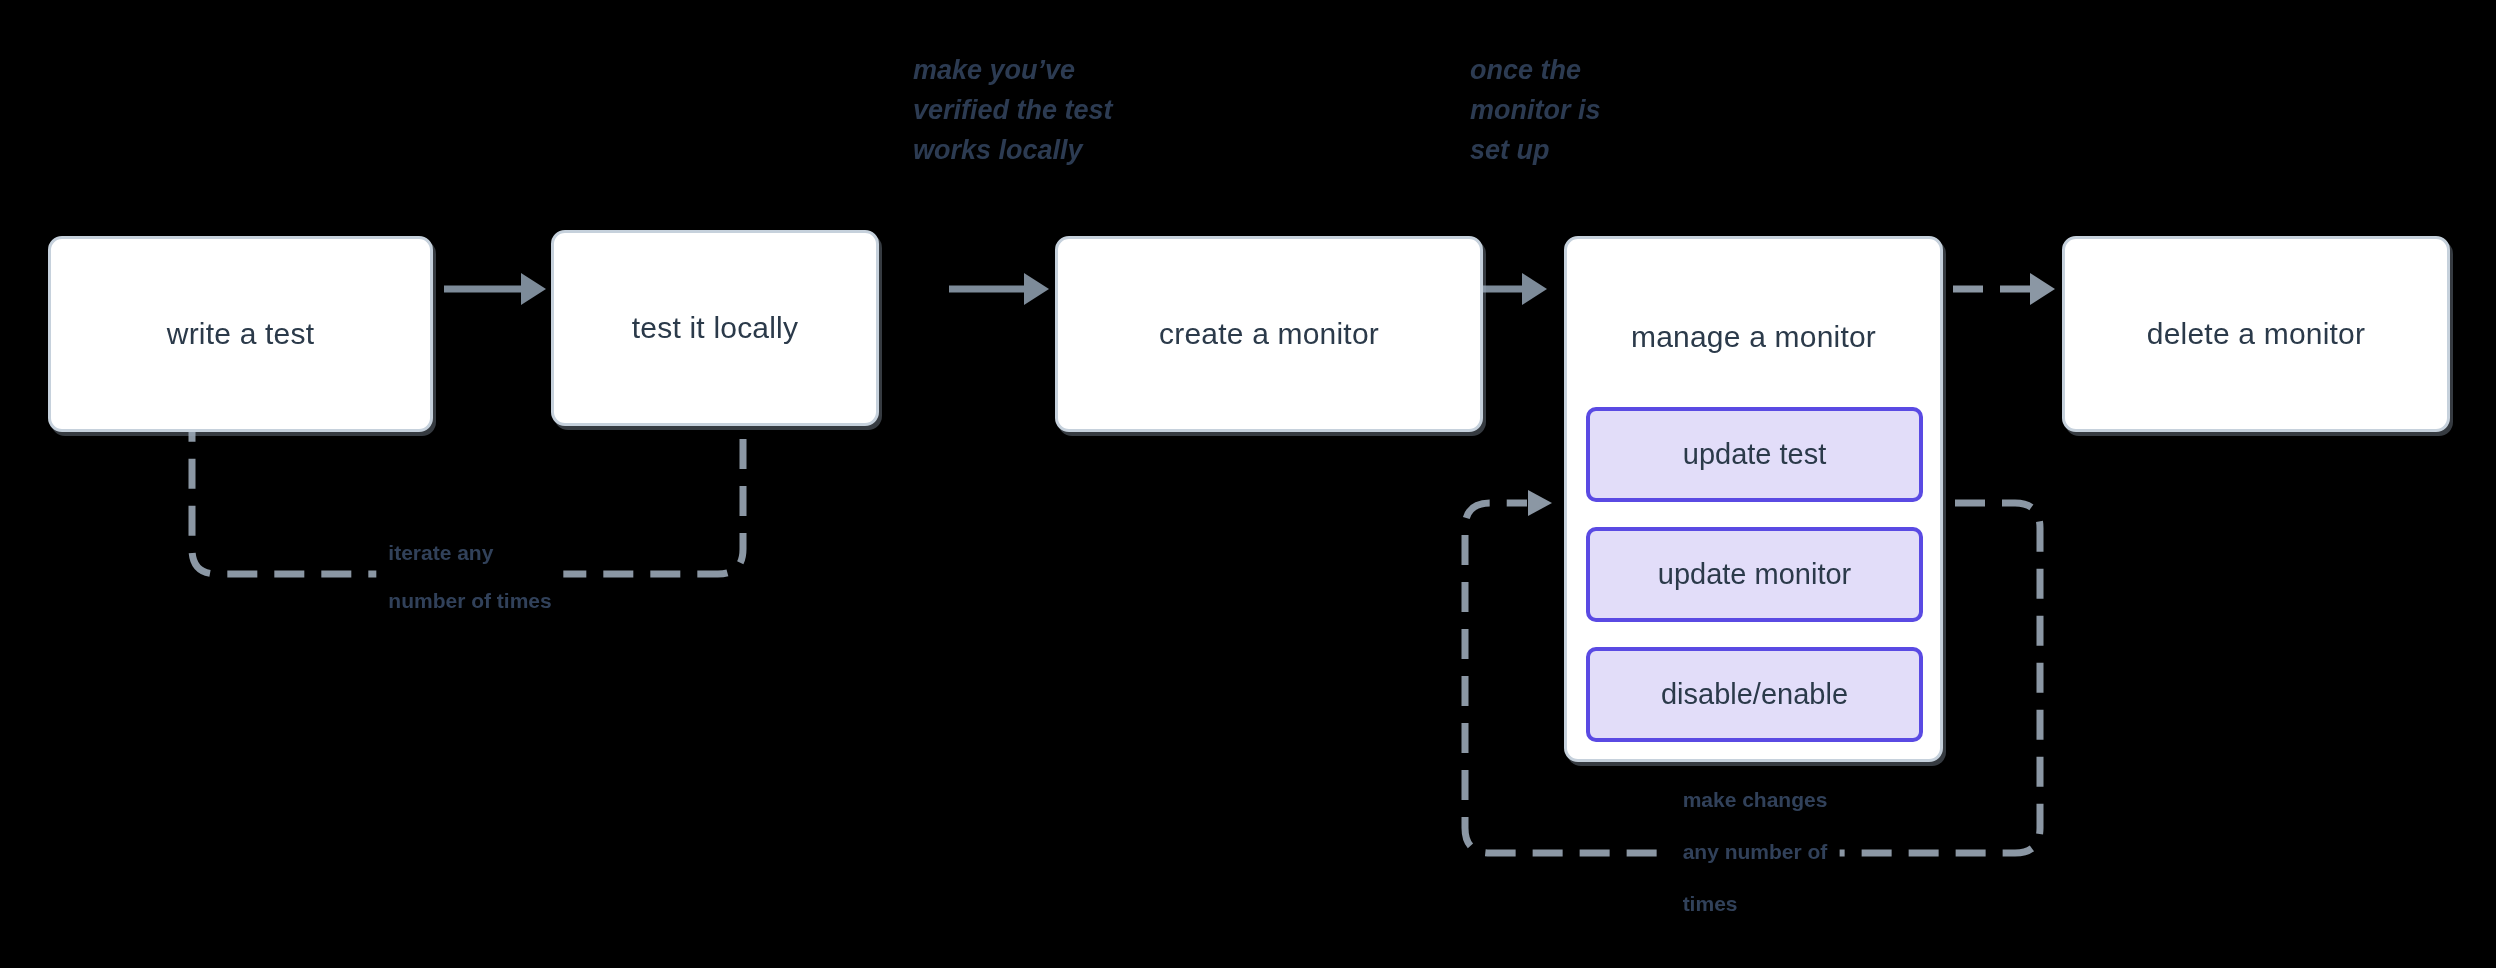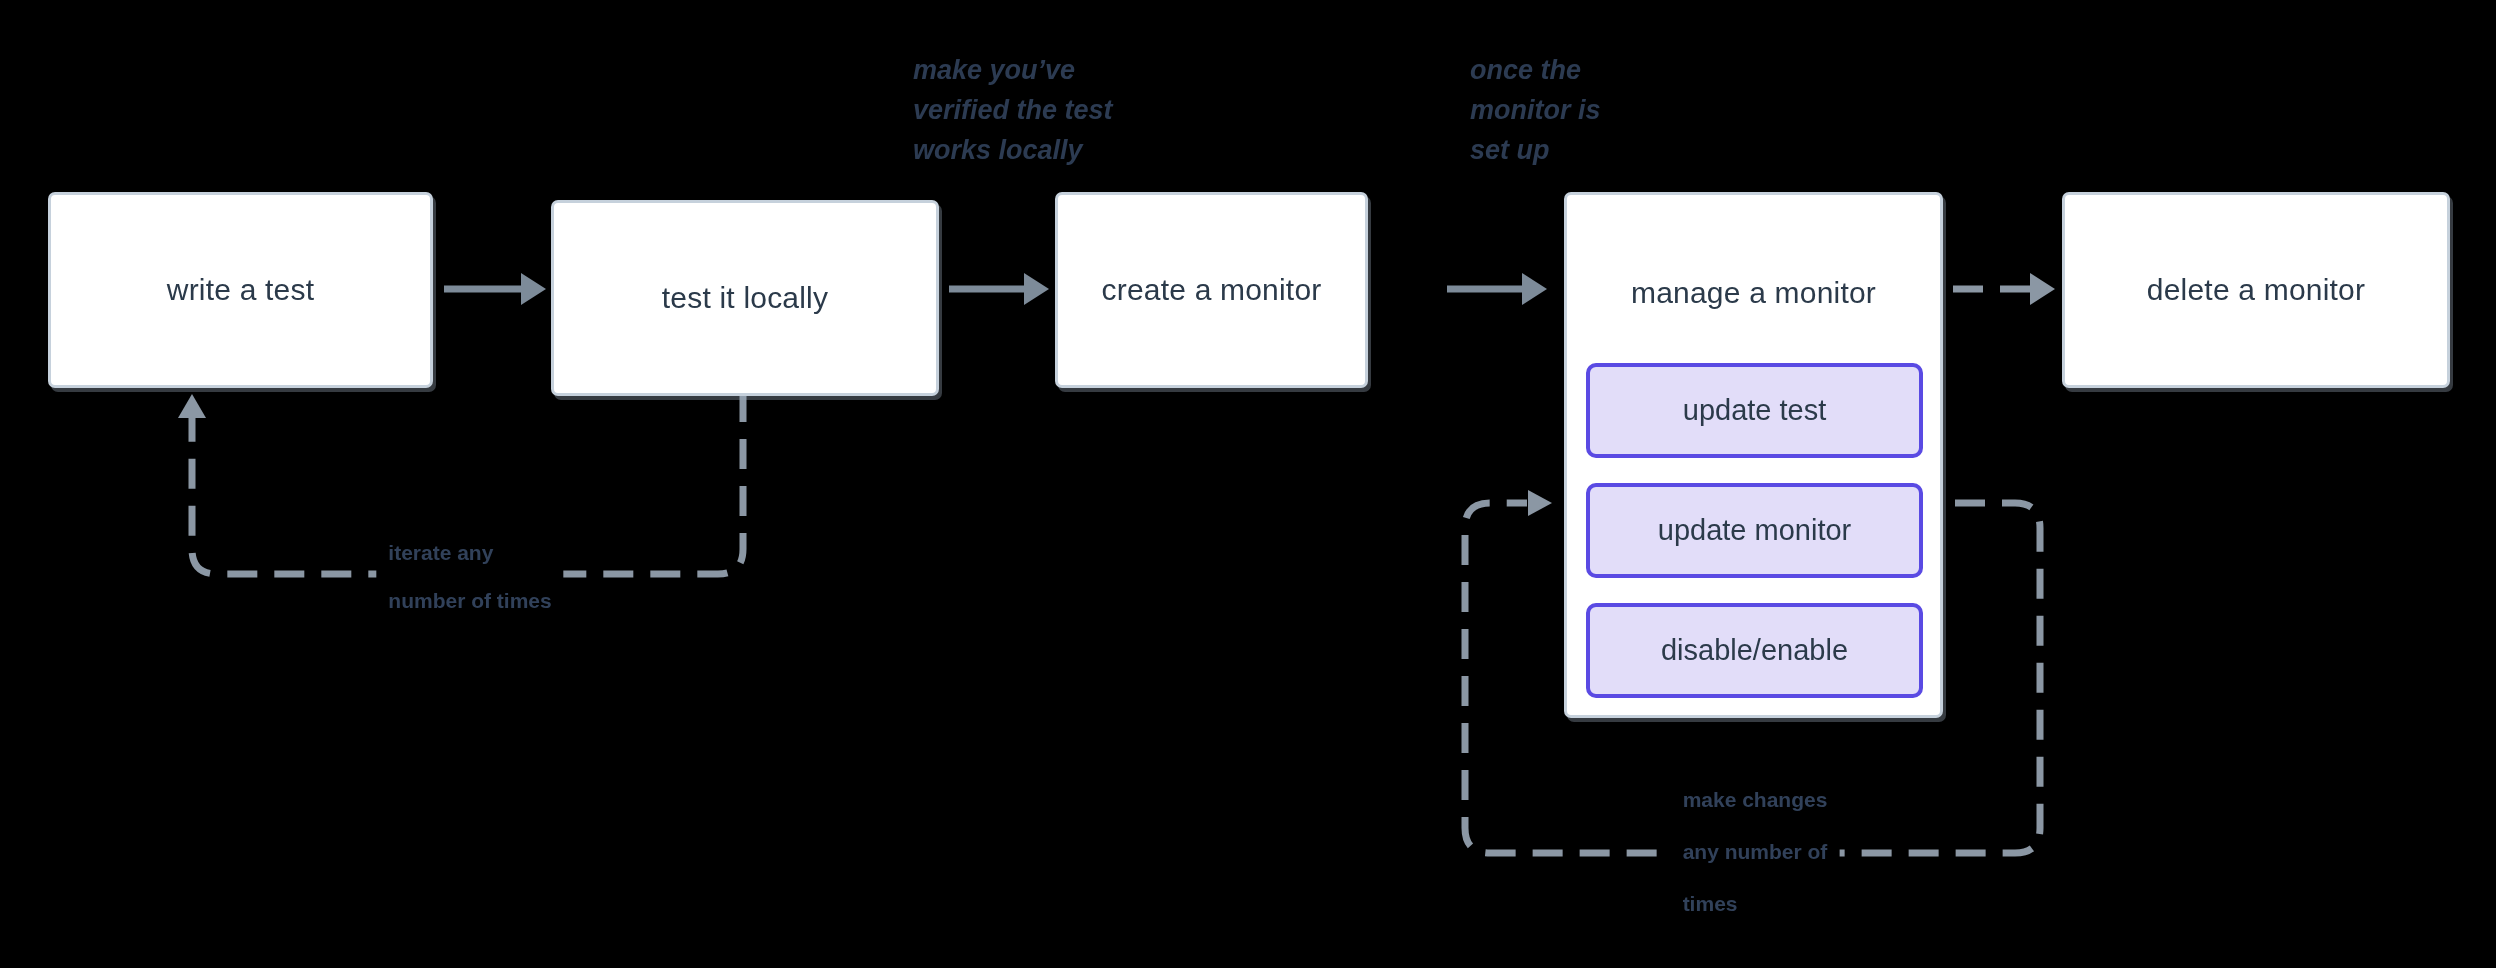--- a/index.html
+++ b/index.html
@@ -25,9 +25,9 @@
     position:absolute; box-sizing:border-box;
     background:var(--node-fill);
     border:3px solid var(--node-border);
-    border-radius:7px;
+    border-radius:14px;
     box-shadow:3px 4px 0 rgba(155,170,185,0.35);
-    display:flex; align-items:center; justify-content:center;
+    display:flex; align-items:center; justify-content:center;margin-top:44px;
   }
   .node-label{
     color:var(--node-text); font-size:30px; line-height:36px;

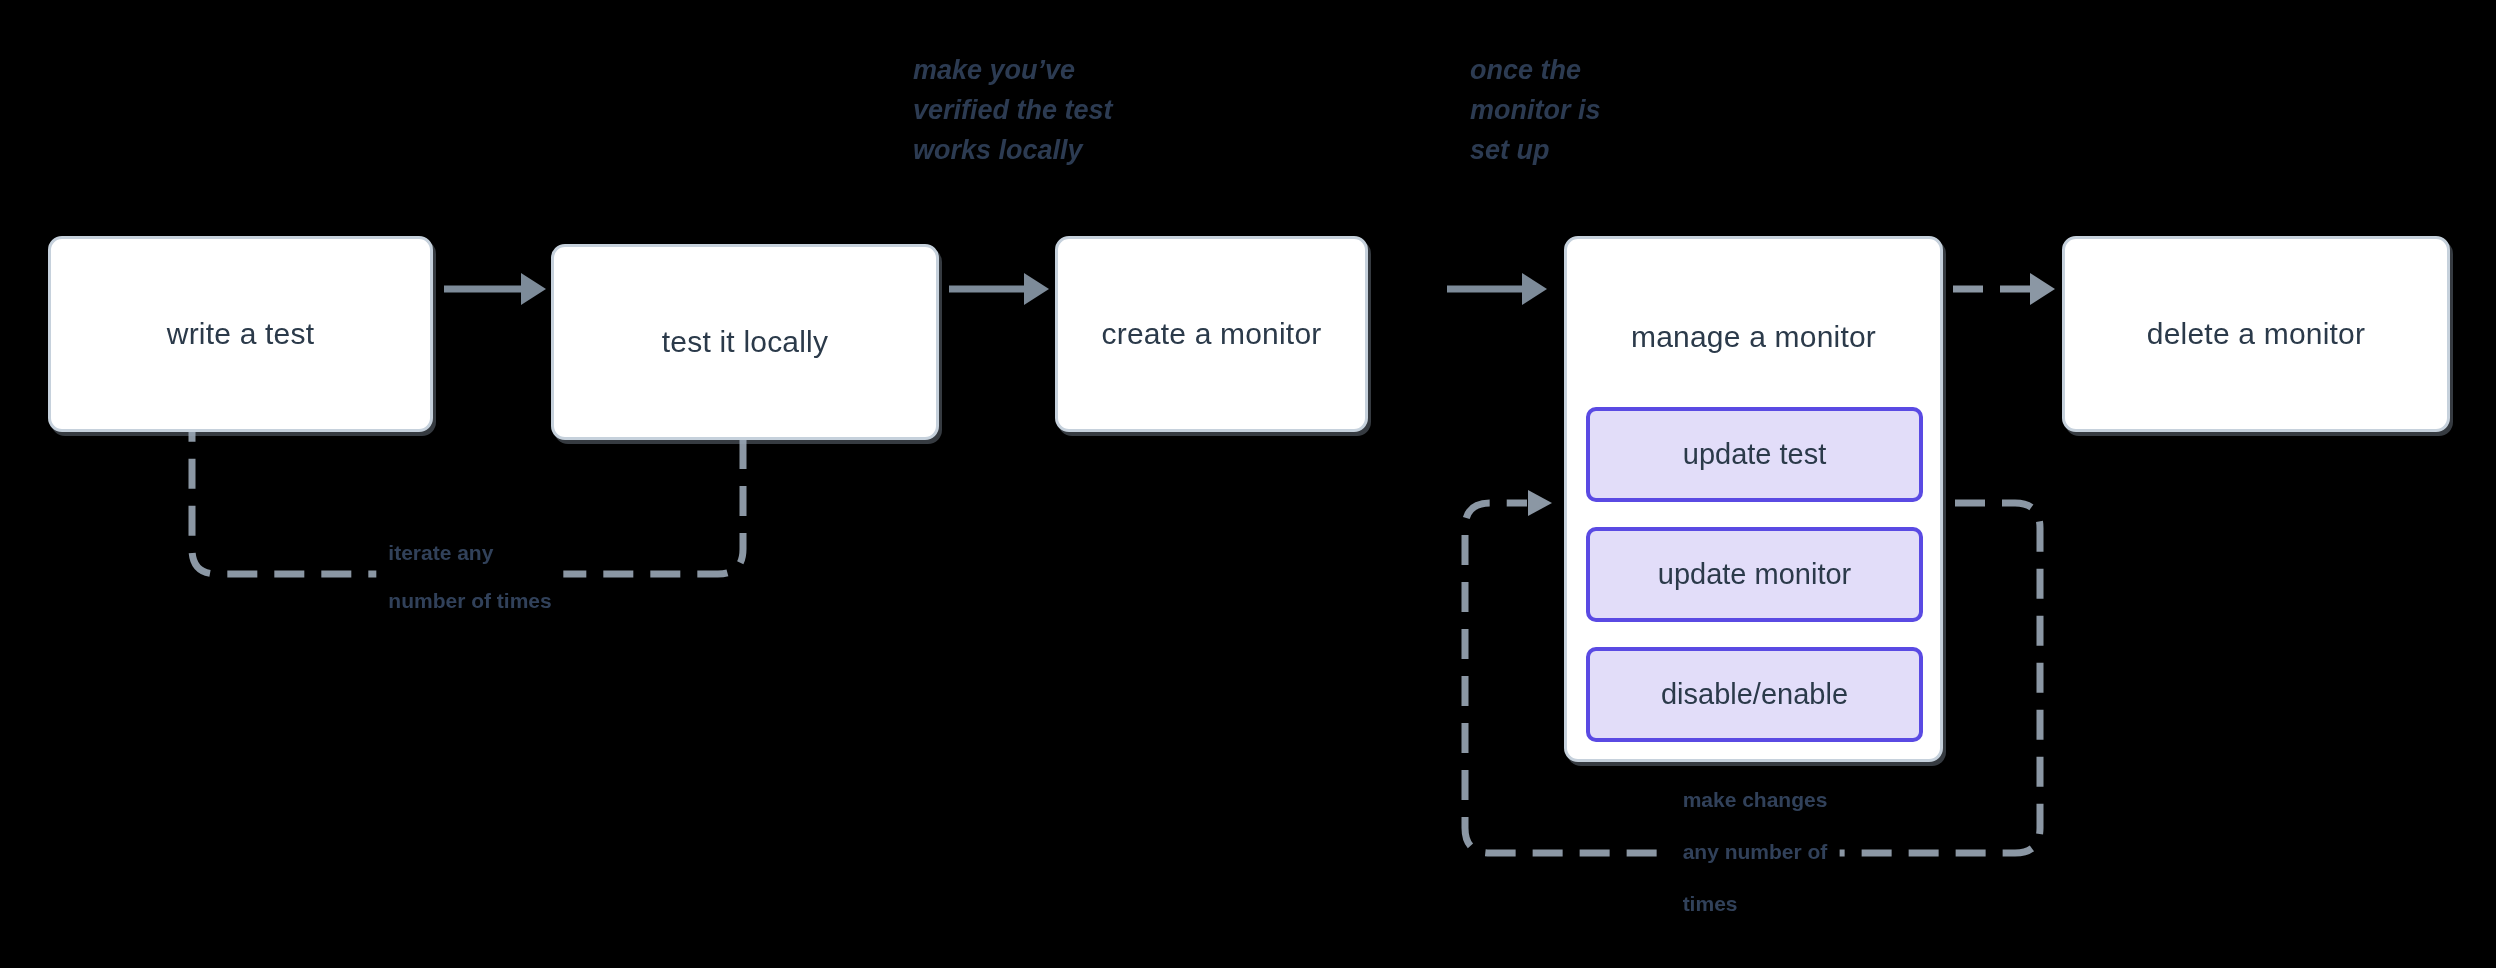--- a/index.html
+++ b/index.html
@@ -96,7 +96,7 @@
     <span class="node-label">write a test</span>
   </div>
 
-  <div class="node" style="left:551px;top:200px;width:388px;height:196px;">
+  <div class="node" style="left:551px;top:186px;width:328px;height:196px;">
     <span class="node-label">test it locally</span>
   </div>
 

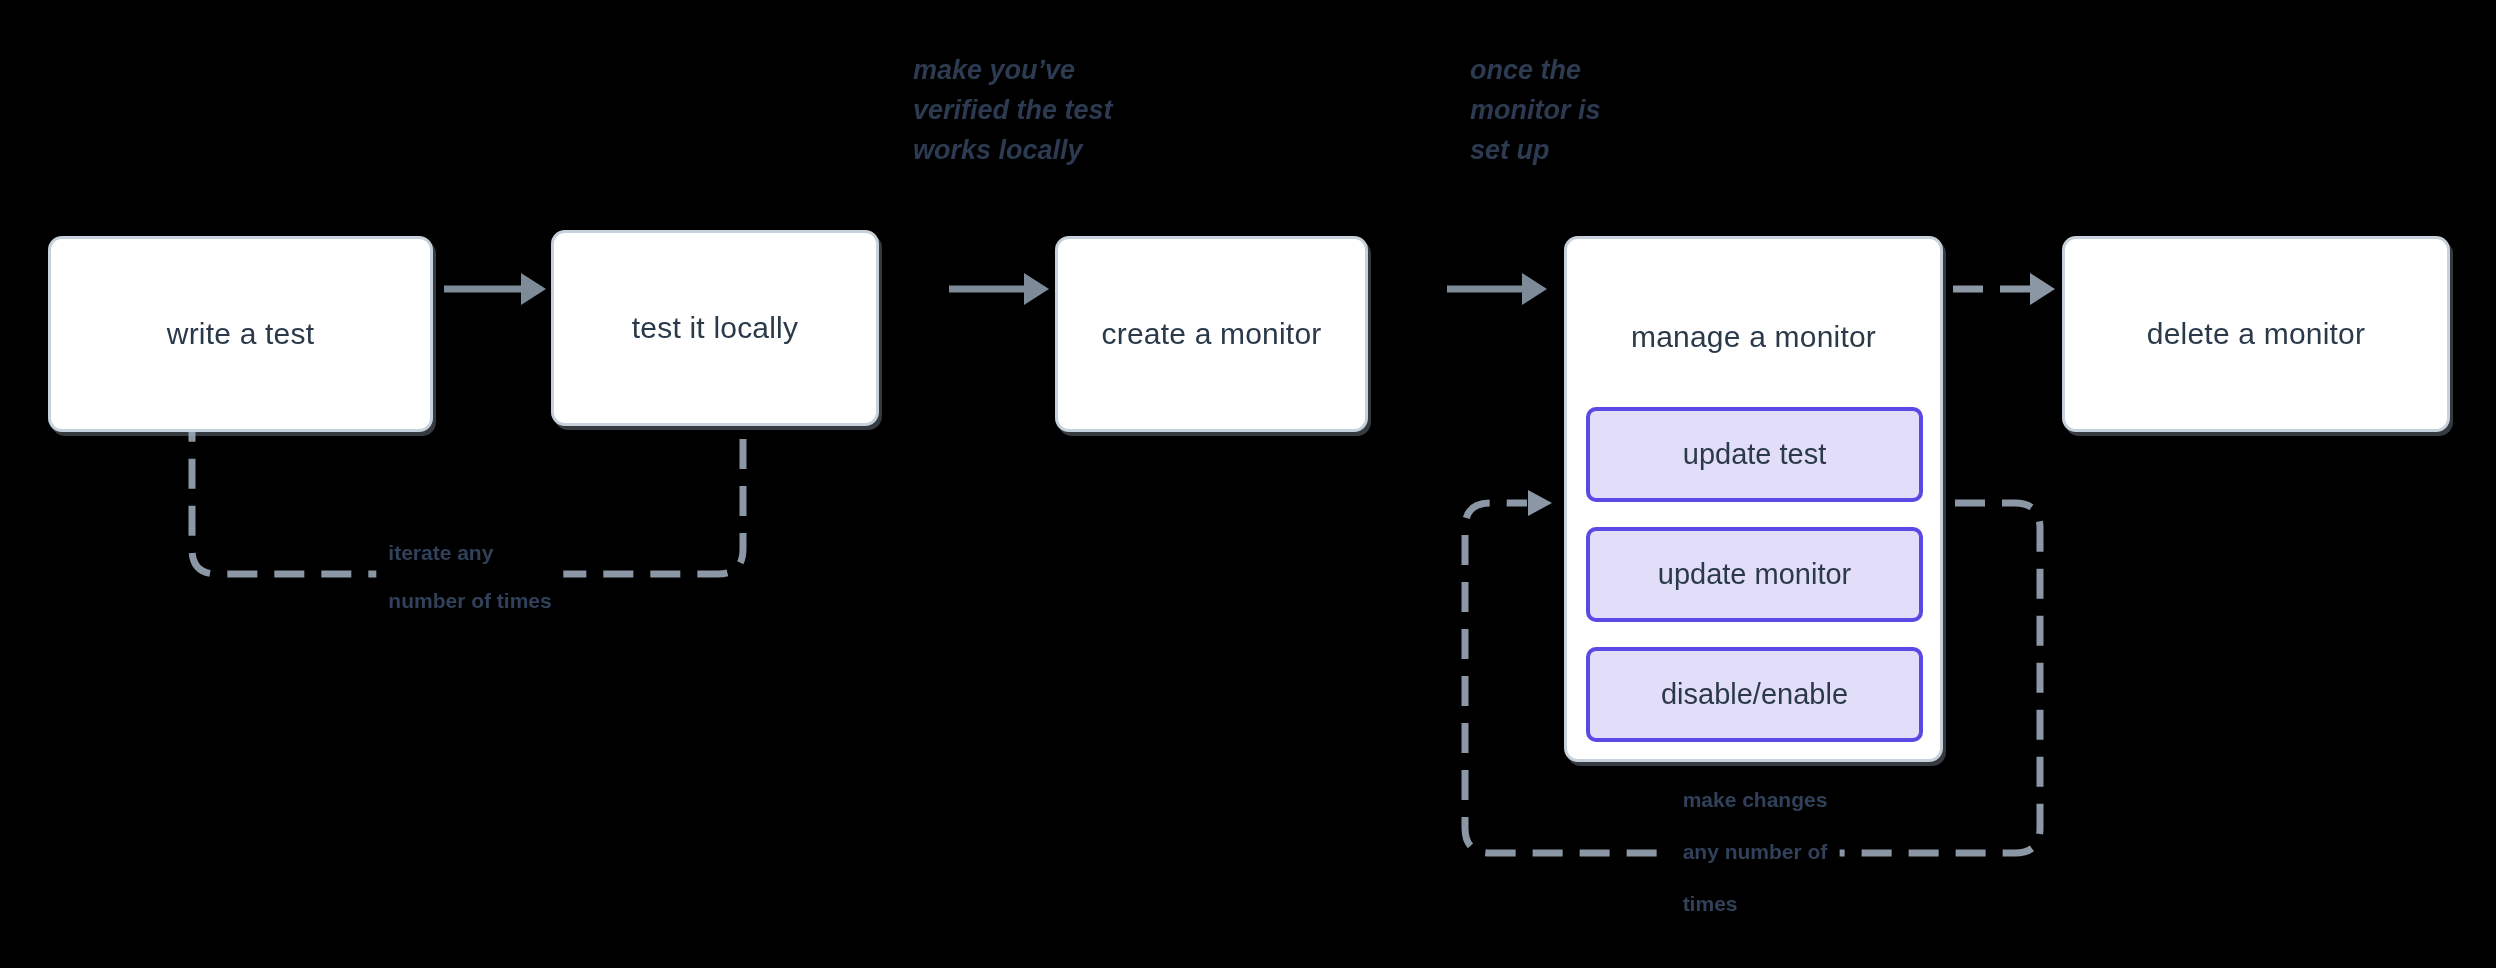--- a/index.html
+++ b/index.html
@@ -100,7 +100,7 @@
     <span class="node-label">test it locally</span>
   </div>
 
-  <div class="node" style="left:1055px;top:192px;width:313px;height:196px;">
+  <div class="node" style="left:1055px;top:192px;width:428px;height:196px;">
     <span class="node-label">create a monitor</span>
   </div>
 

